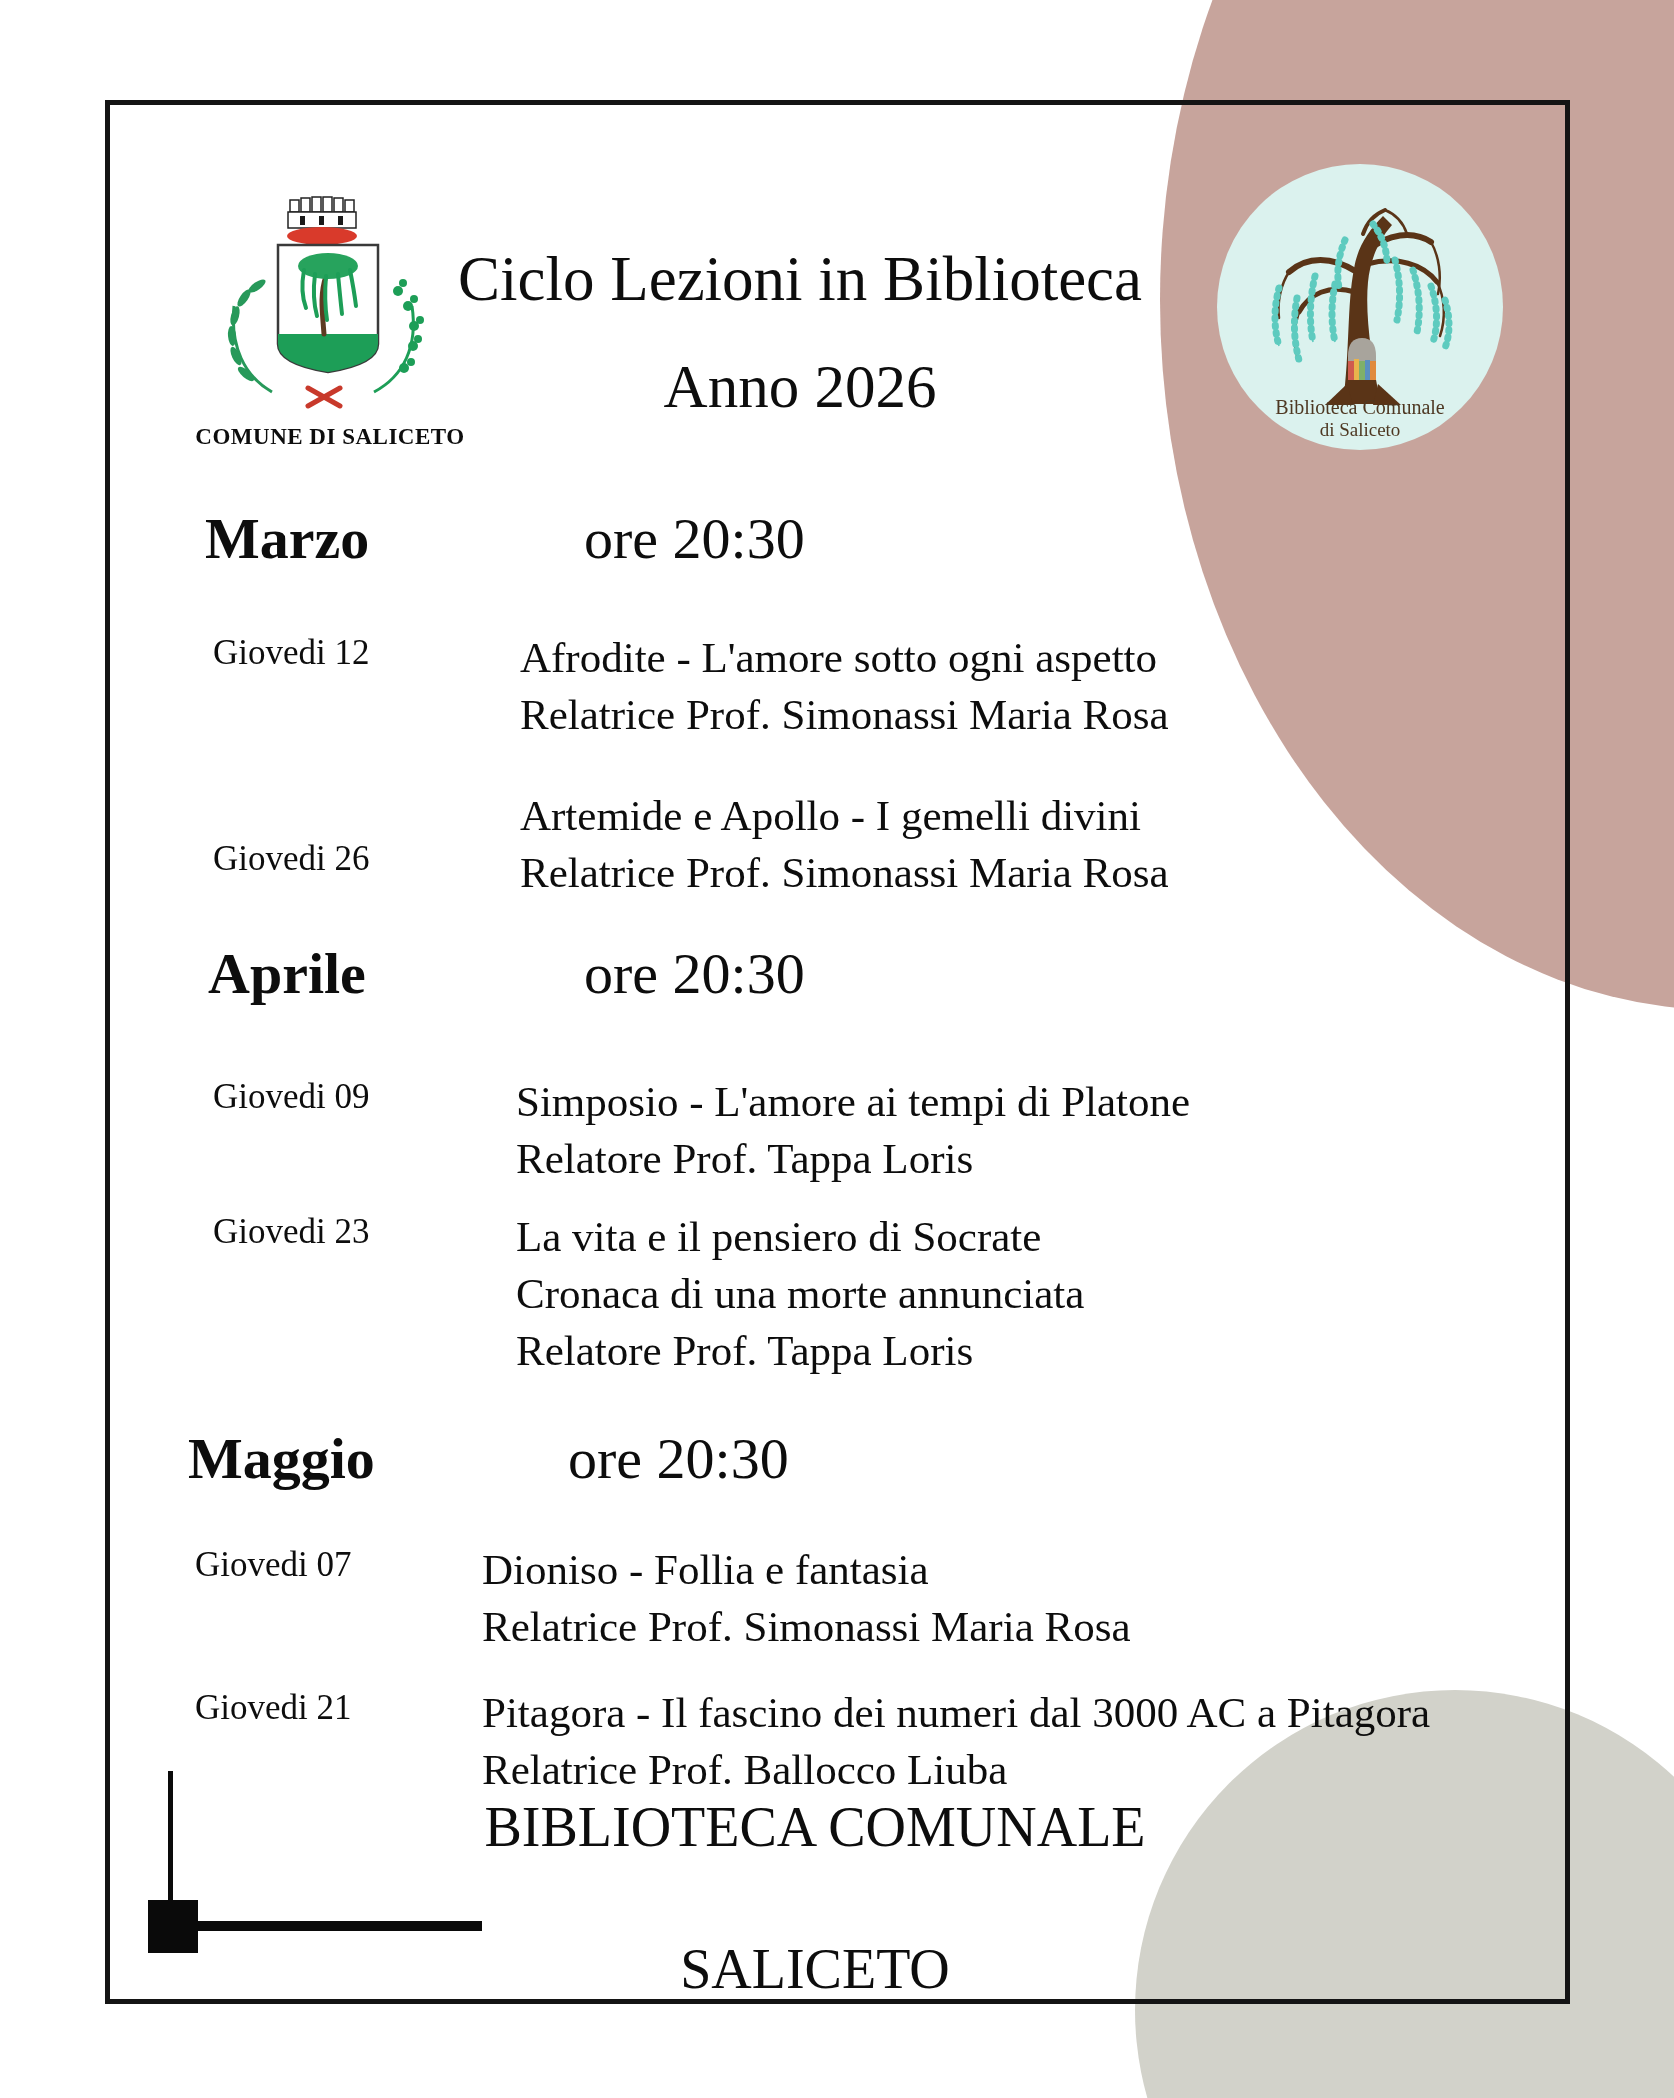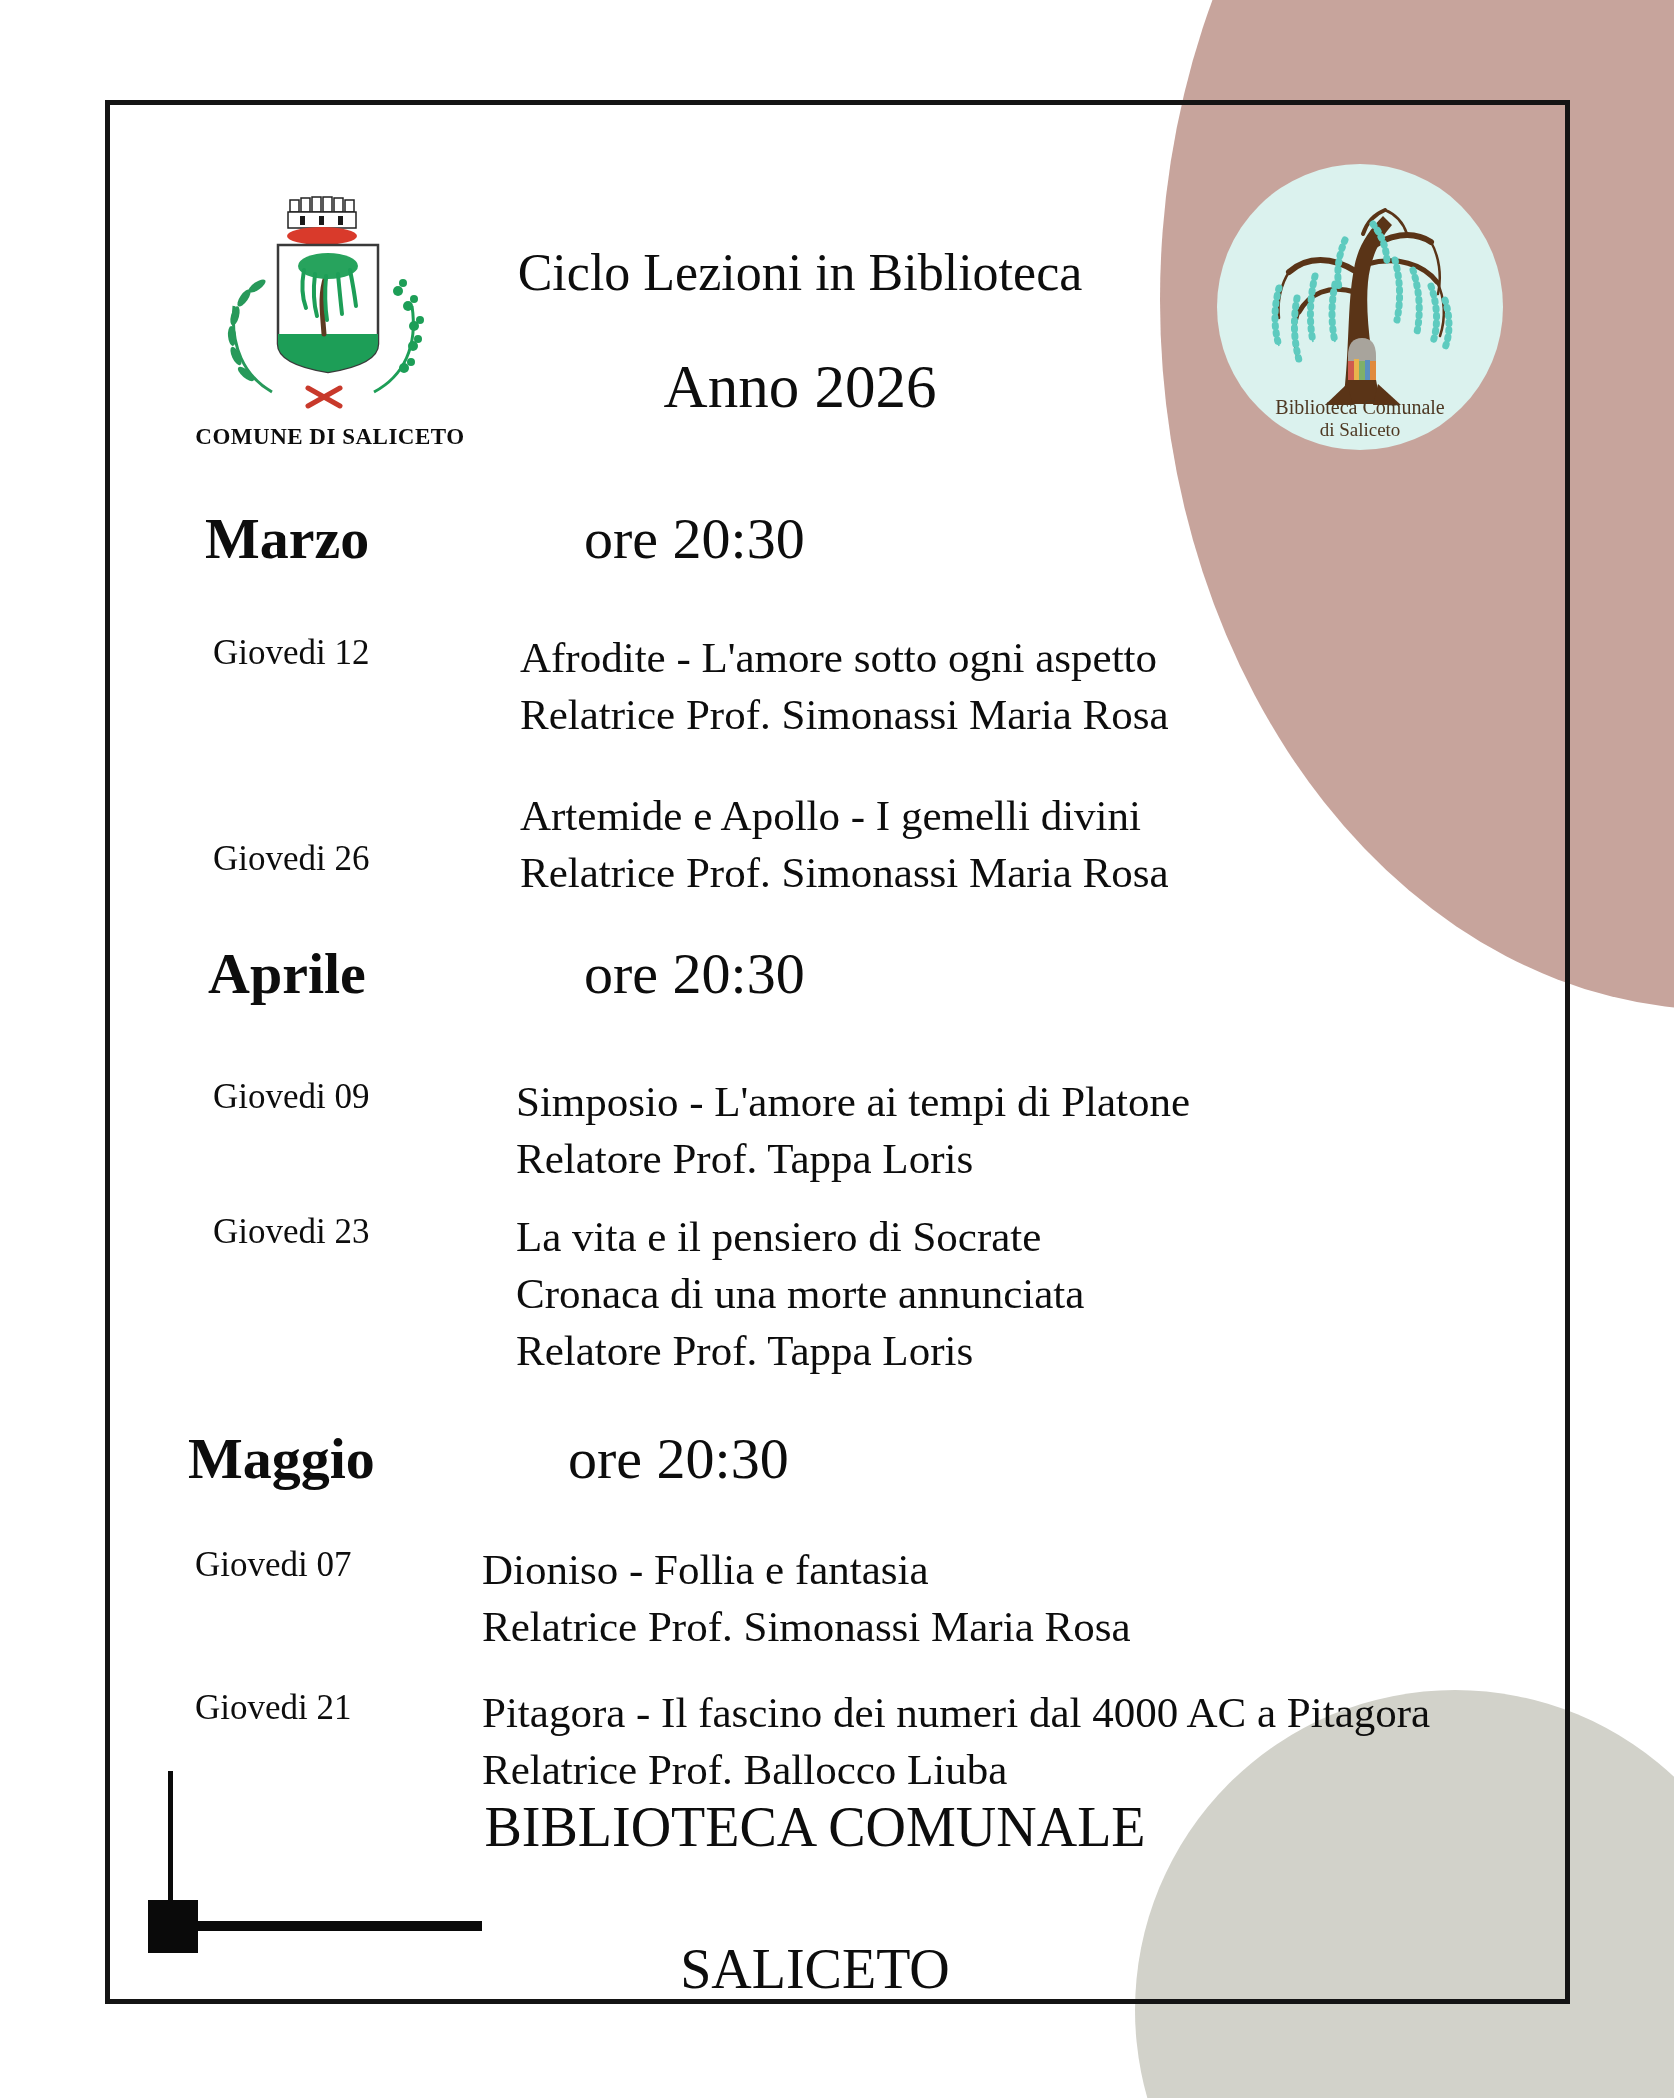--- a/index.html
+++ b/index.html
@@ -17,7 +17,7 @@
   .corner{background:#0a0a0a;}
   
   #comune-label{left:182px;top:424px;width:296px;text-align:center;font-size:23px;font-weight:bold;letter-spacing:.5px;}
-  #main-title{left:450px;top:243px;width:700px;text-align:center;font-size:52px;white-space:nowrap;}
+  #main-title{left:450px;top:243px;width:700px;text-align:center;font-size:63px;white-space:nowrap;}
   #main-subtitle{left:450px;top:352px;width:700px;text-align:center;font-size:61px;white-space:nowrap;}
   
   .month-name{font-size:58px;white-space:nowrap;font-weight:bold;}

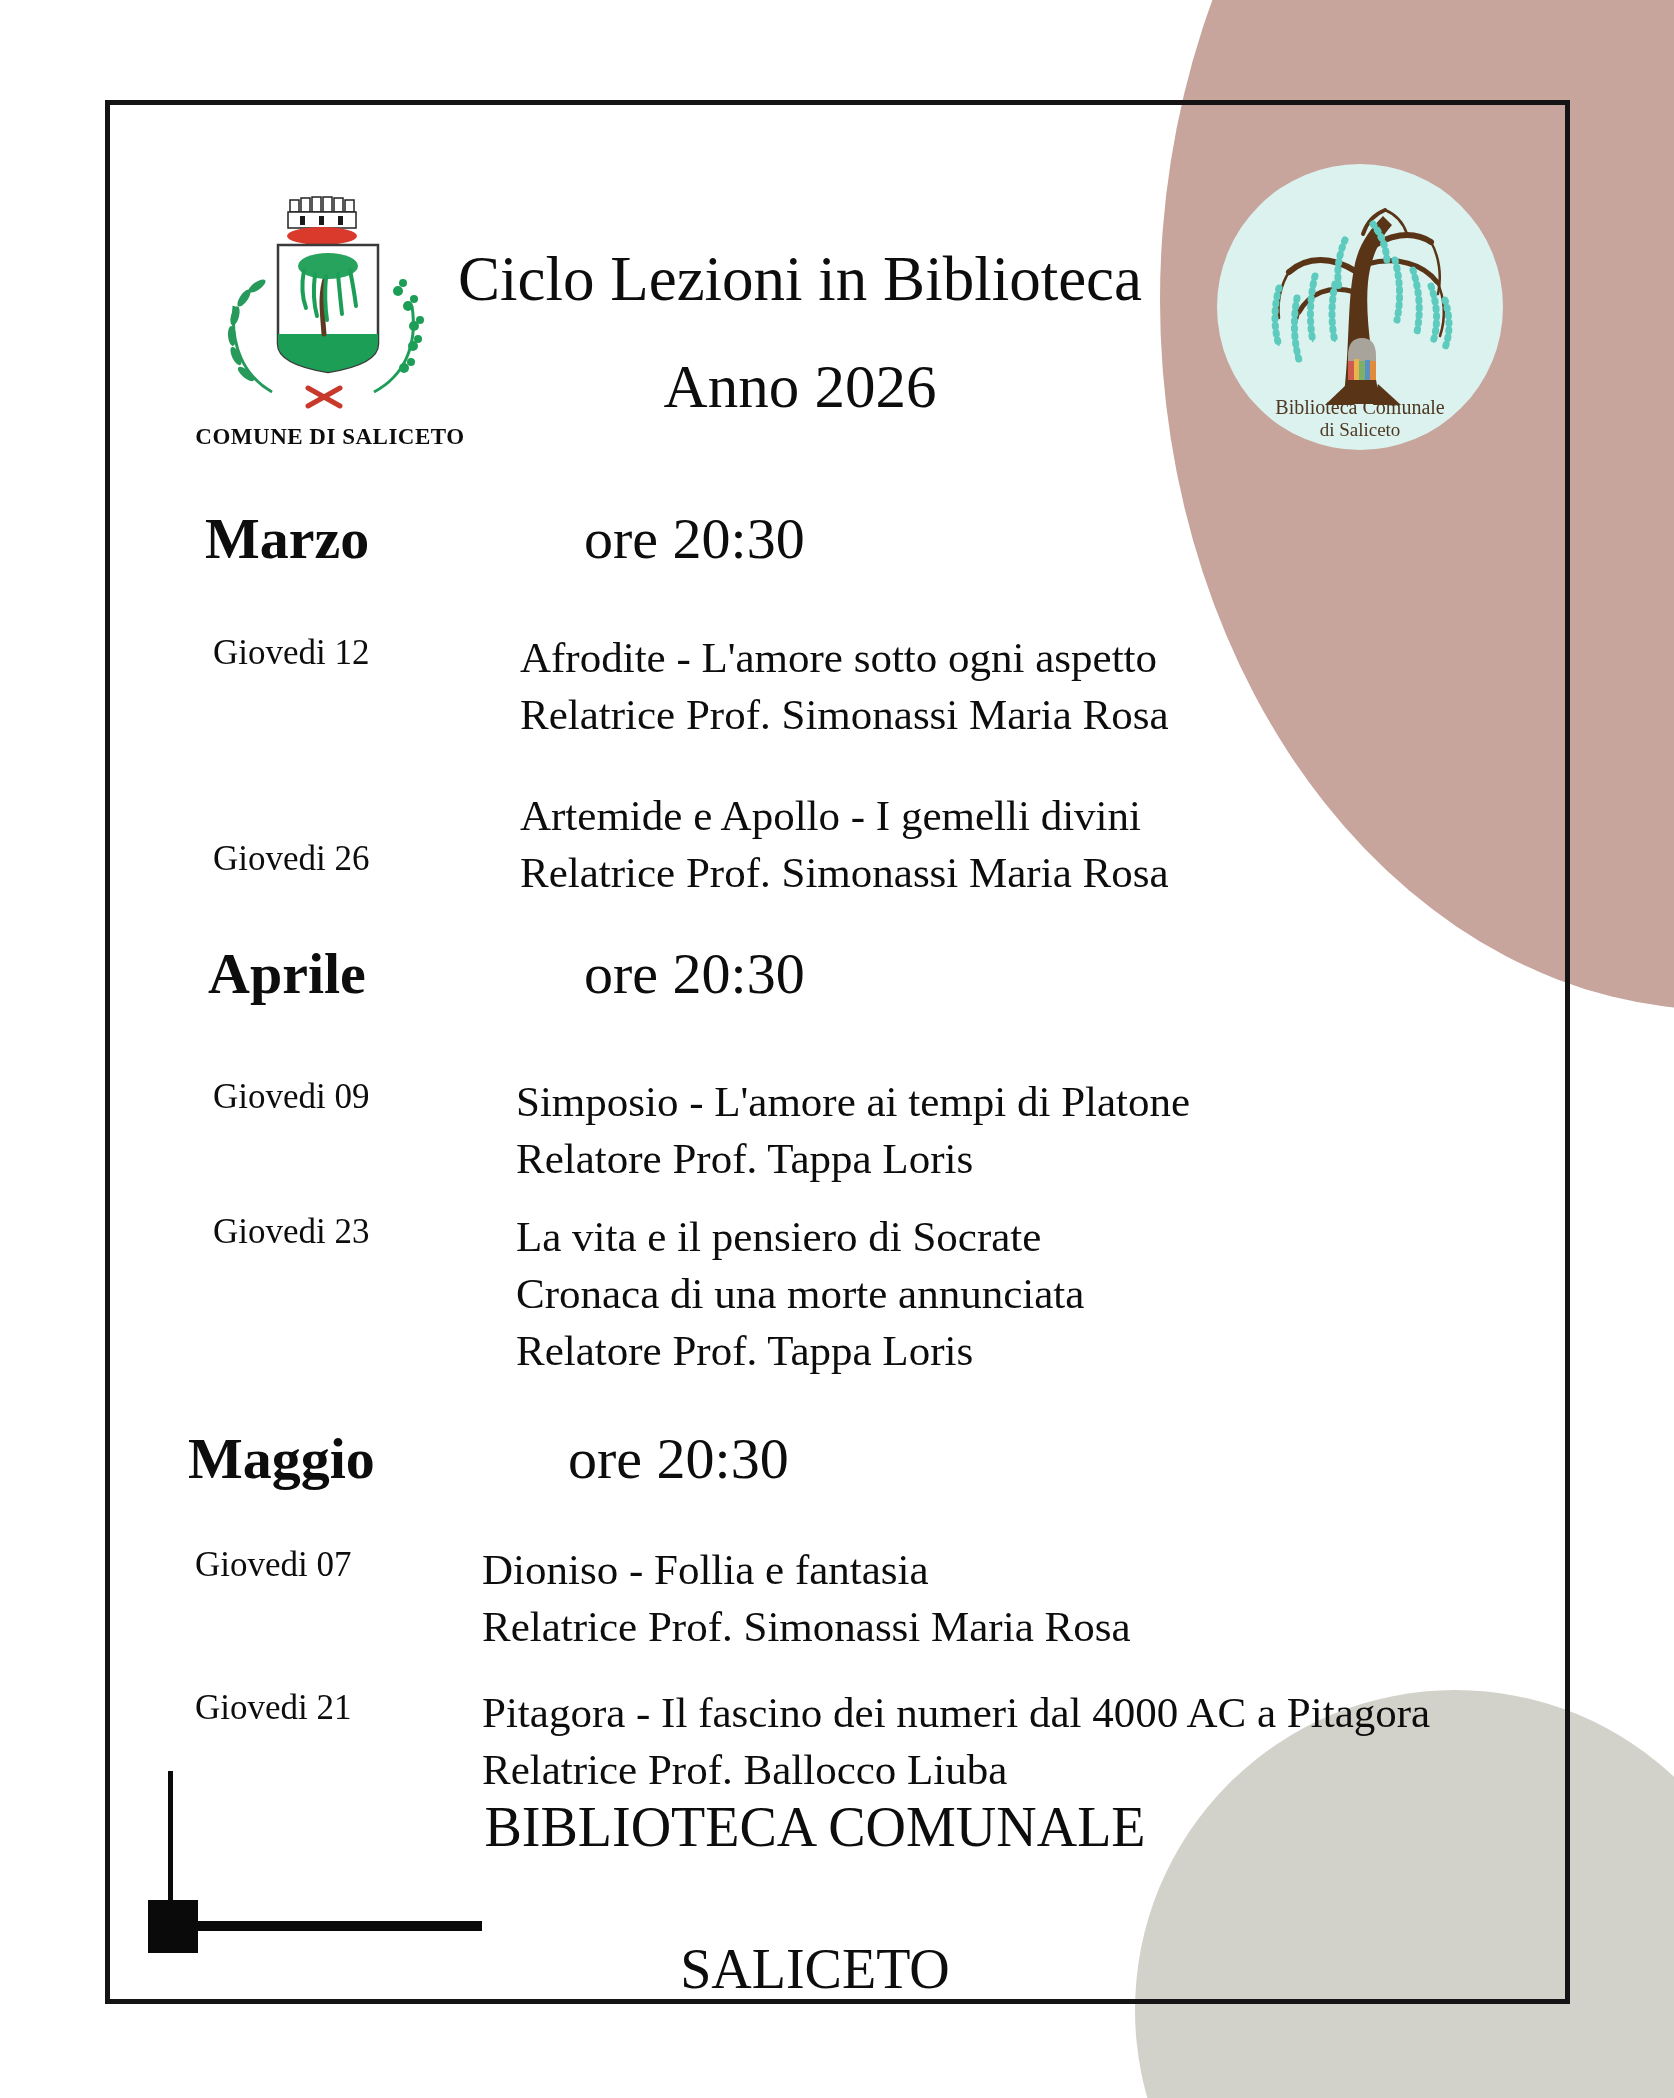--- a/index.html
+++ b/index.html
@@ -191,7 +191,7 @@
   <div class="abs evt-line" style="left:482px;top:1602px;">Relatrice Prof. Simonassi Maria Rosa</div>
 
   <div class="abs evt-date" style="left:195px;top:1688px;">Giovedi 21</div>
-  <div class="abs evt-line" style="left:482px;top:1688px;">Pitagora - Il fascino dei numeri dal 4000 AC a Pitagora</div>
+  <div class="abs evt-line" style="left:482px;top:1688px;">Pitagora - Il fascino dei numeri dal 3000 AC a Pitagora</div>
   <div class="abs evt-line" style="left:482px;top:1745px;">Relatrice Prof. Ballocco Liuba</div>
 
   <div class="abs corner" style="left:168px;top:1771px;width:5px;height:132px;"></div>

